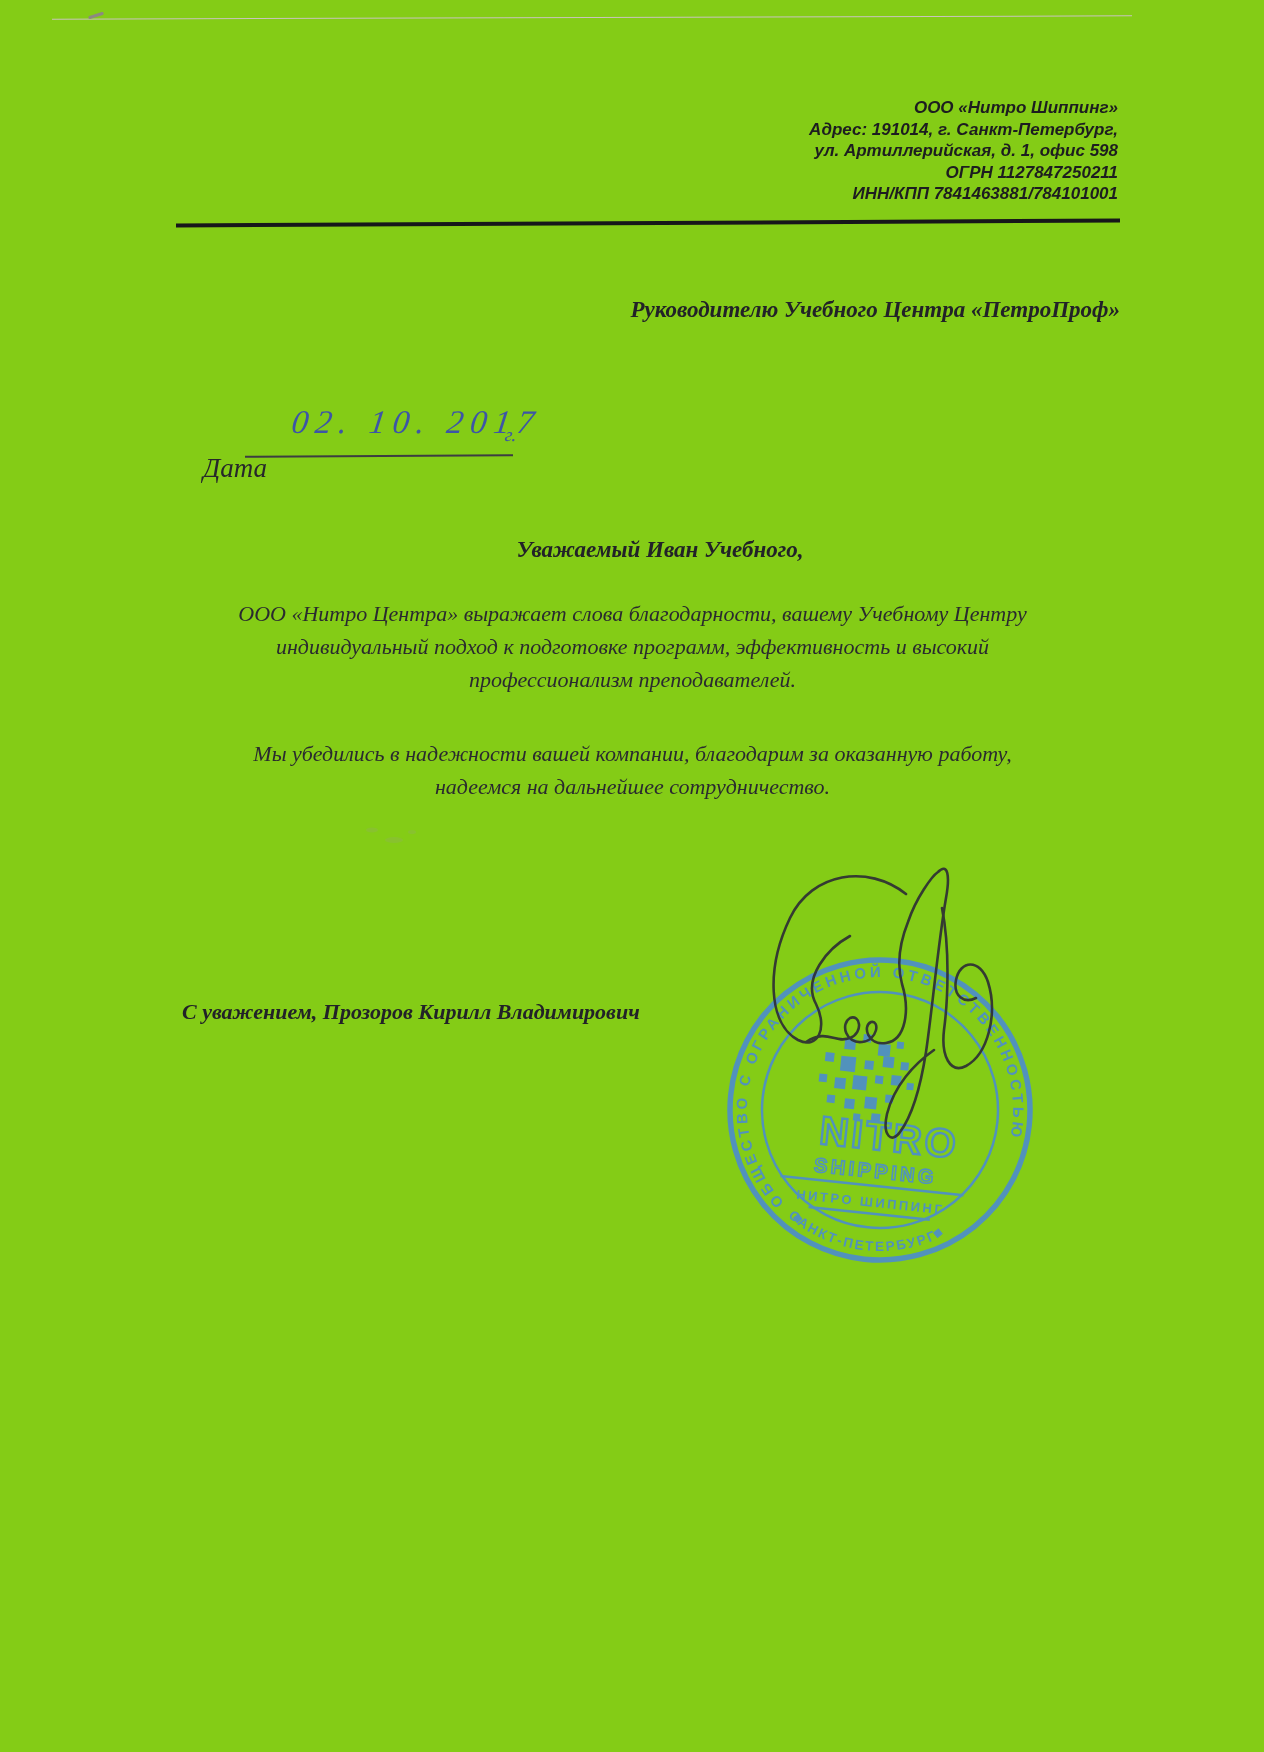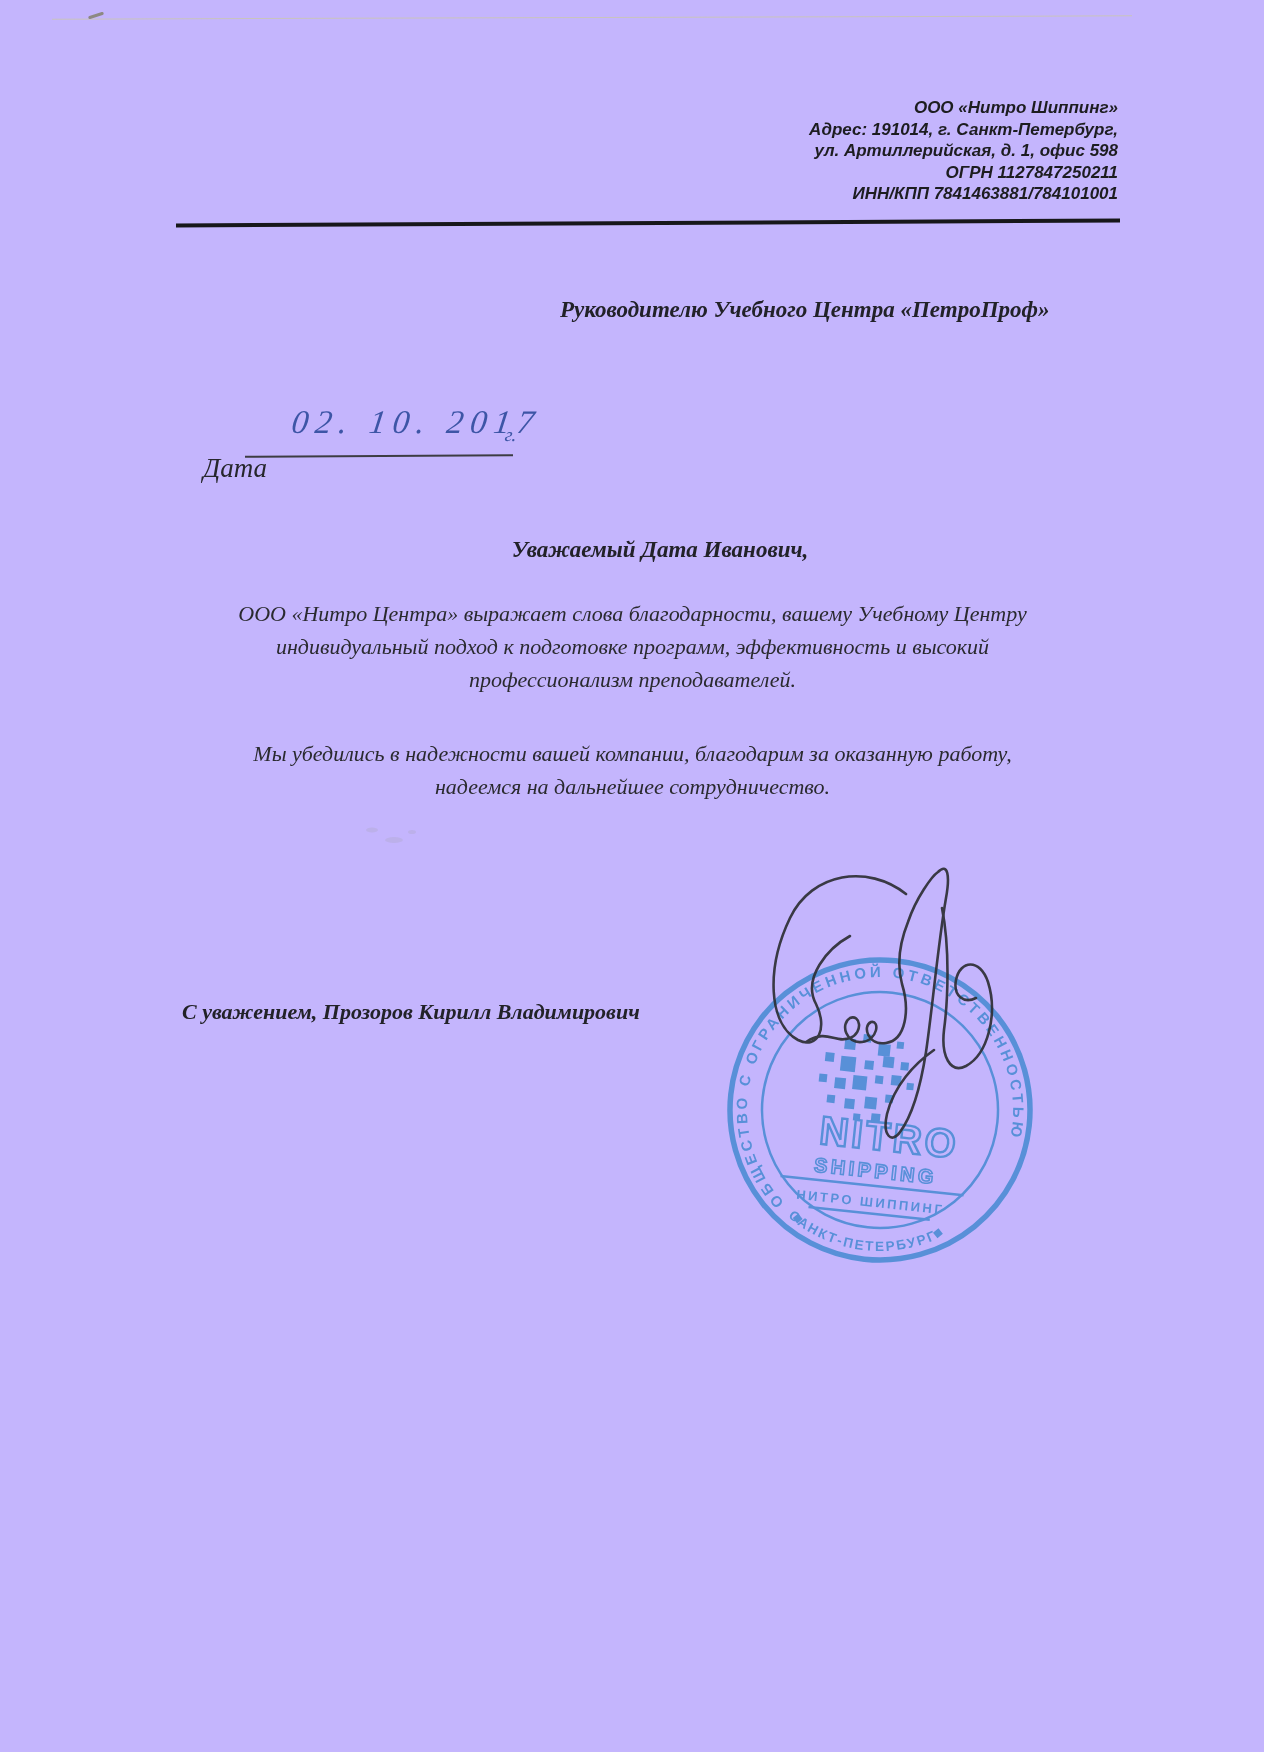--- a/index.html
+++ b/index.html
@@ -6,7 +6,7 @@
   .page{
     position:relative;
     width:1264px;height:1752px;
-    background:#c4b5fd;
+    background:#84cc16;
     overflow:hidden;
     font-family:"Liberation Serif","DejaVu Serif",serif;
     color:#222226;

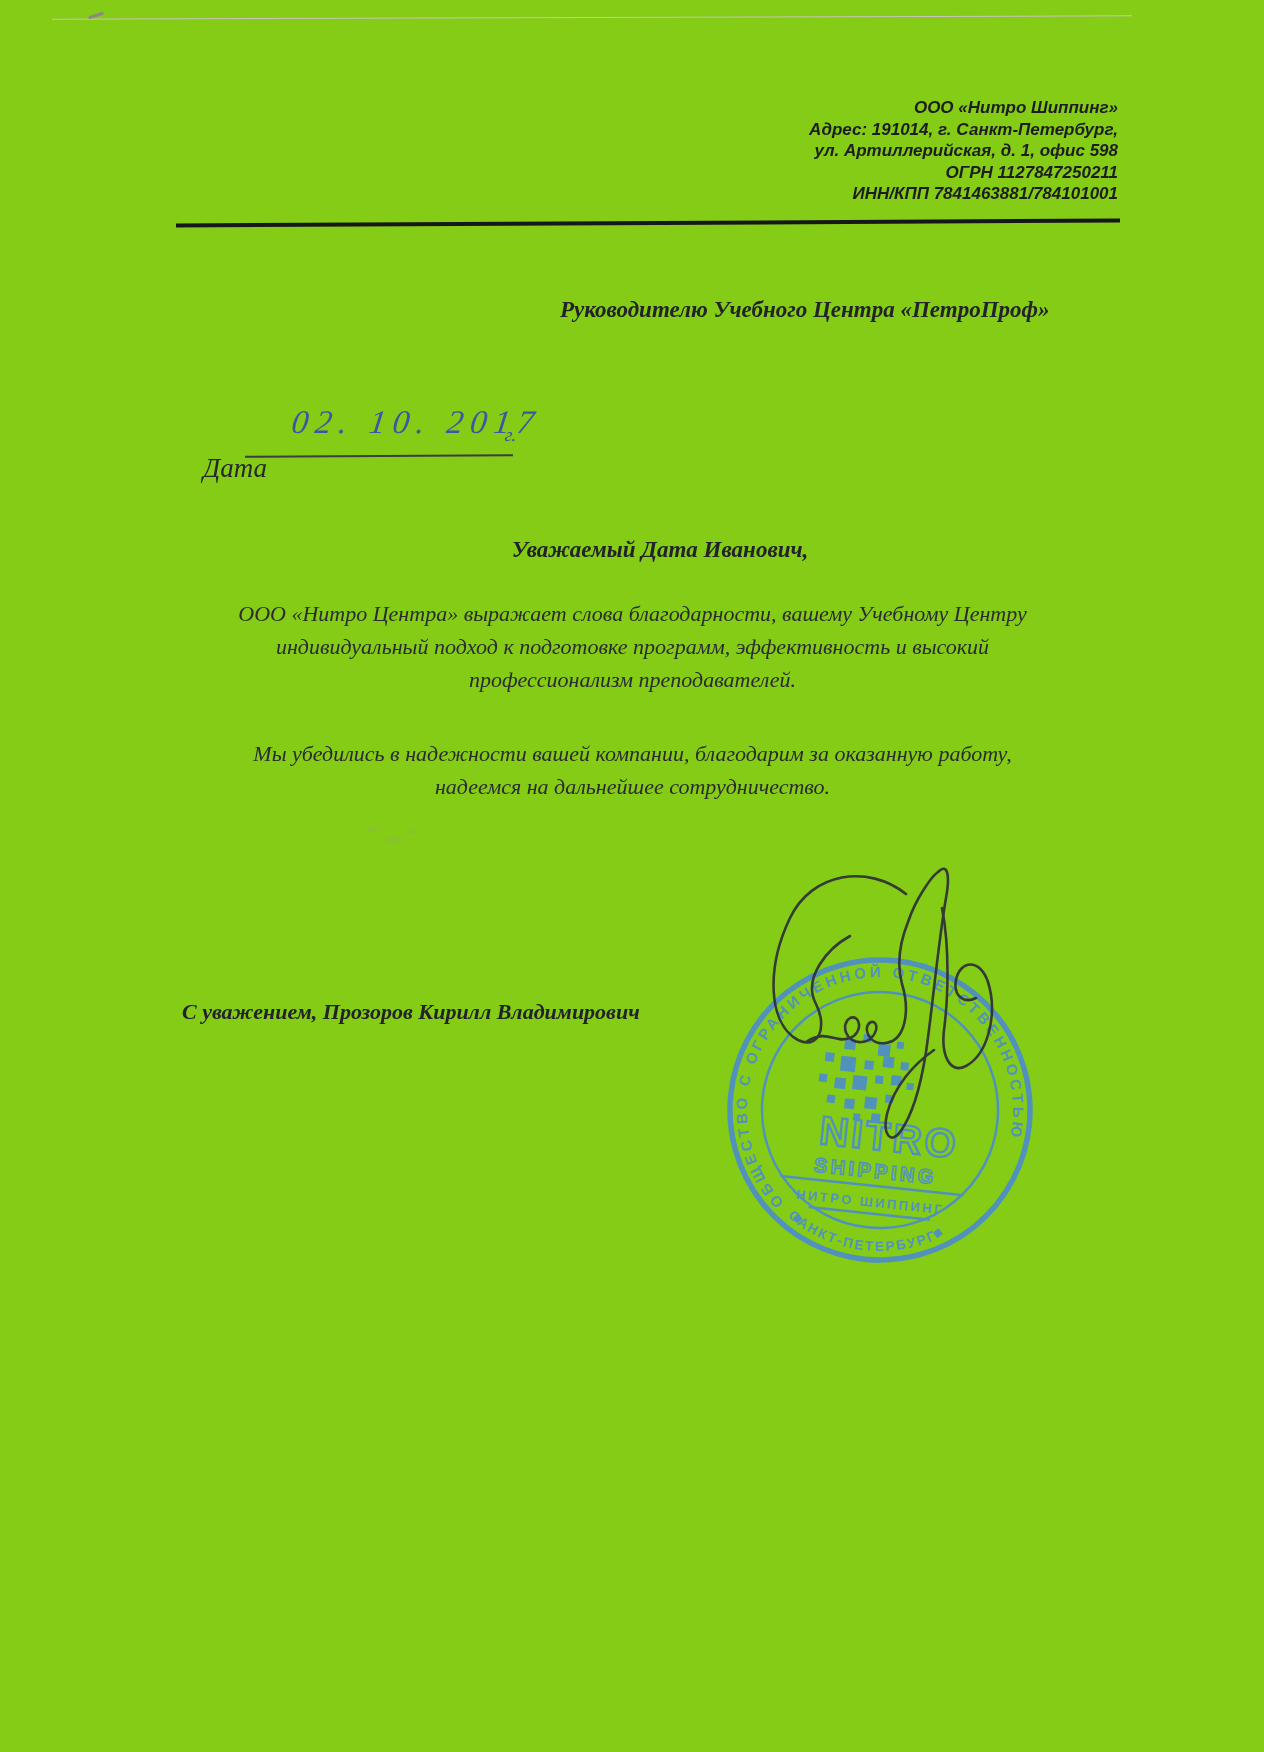--- a/index.html
+++ b/index.html
@@ -30,7 +30,7 @@
   .recipient{
     left:560px;top:297px;width:560px;
     font-weight:bold;font-style:italic;
-    font-size:23px;text-align:left;color:#222228;
+    font-size:23px;text-align:right;color:#222228;
   }
 
   .date-label{left:203px;top:424px;font-style:italic;font-size:27px;color:#26262b;margin-top:29px;}

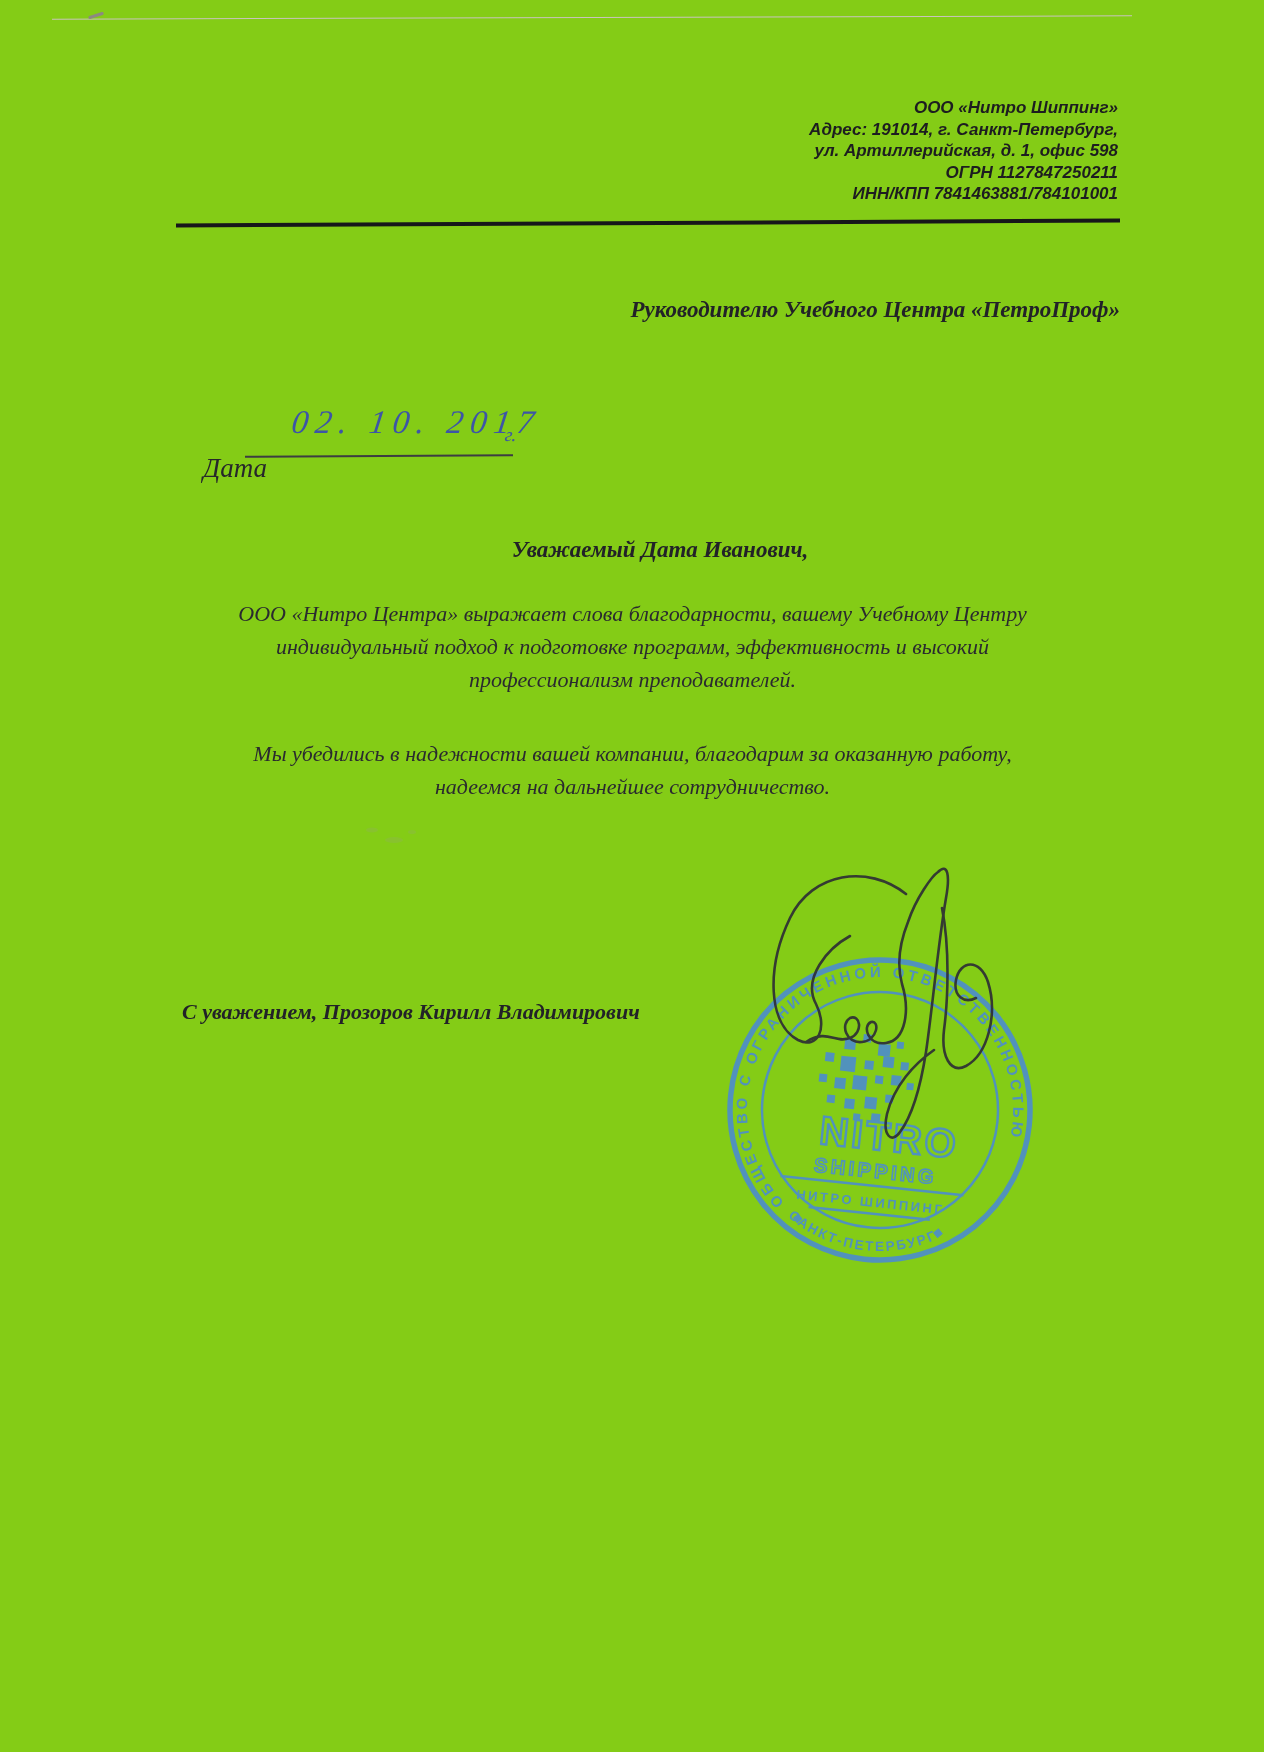--- a/index.html
+++ b/index.html
@@ -93,7 +93,7 @@
   <div class="abs date-suffix">г.</div>
   <div class="abs date-underline"></div>
 
-  <div class="abs salutation">Уважаемый Дата Иванович,</div>
+  <div class="abs salutation">Уважаемый Иван Учебного,</div>
 
   <div class="abs para p1">
     <div>ООО «Нитро Центра» выражает слова благодарности, вашему Учебному Центру</div>

